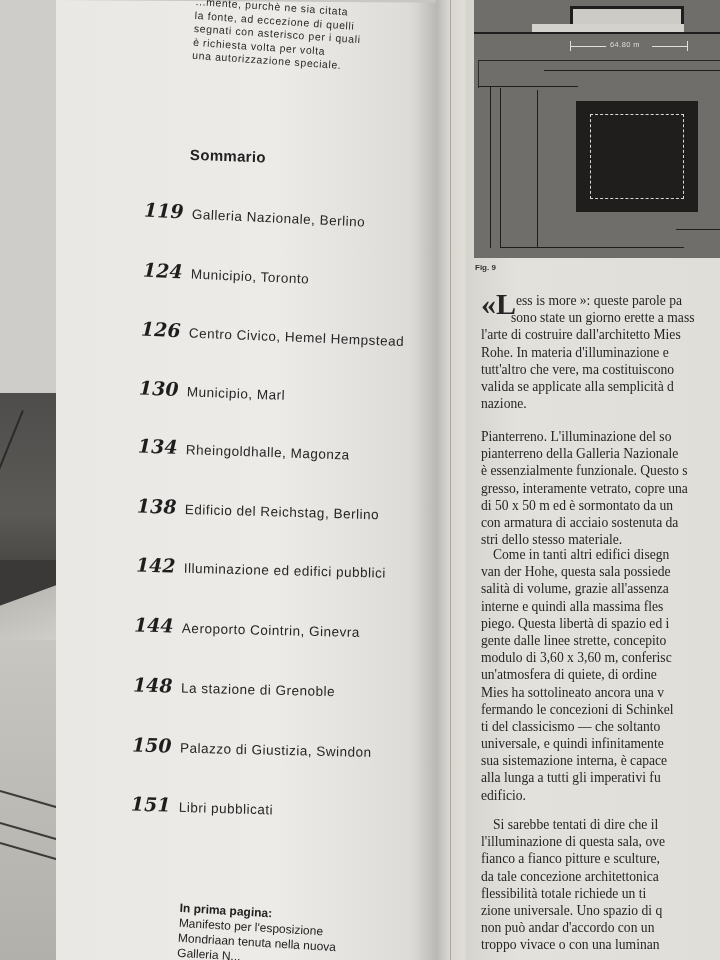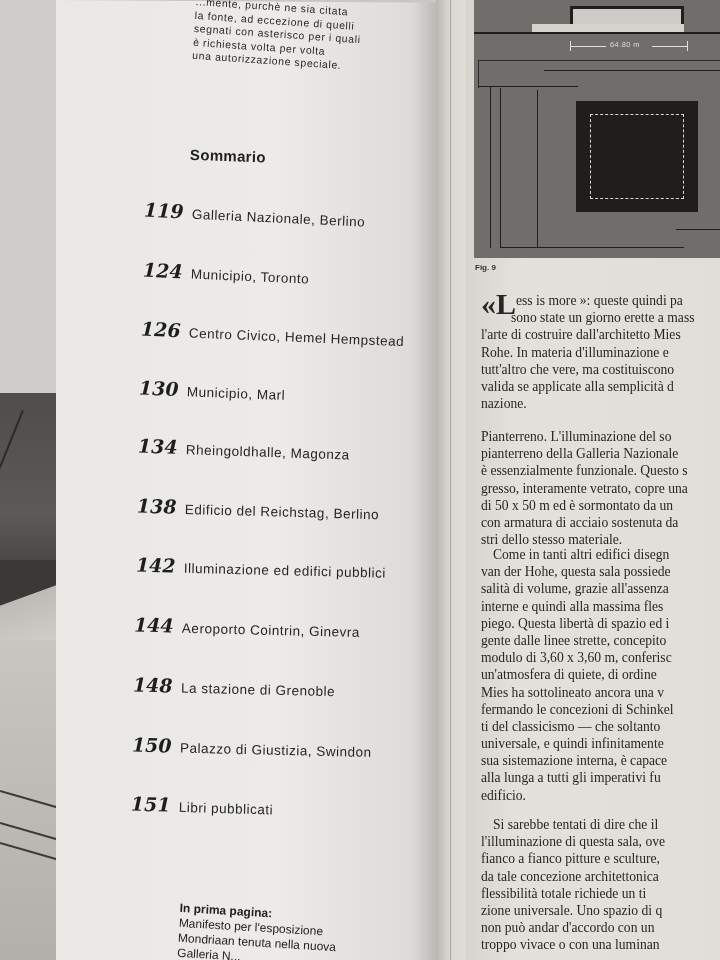--- a/index.html
+++ b/index.html
@@ -238,7 +238,7 @@
   <div class="fig-caption">Fig. 9</div>
 
   <div class="body-text" style="top:292px">
-    <div><span class="dropcap">«</span><span class="dropcap">L</span><span>ess is more »: queste quindi pa</span></div>
+    <div><span class="dropcap">«</span><span class="dropcap">L</span><span>ess is more »: queste parole pa</span></div>
     <div style="padding-left:30px">sono state un giorno erette a mass</div>
     <div>l'arte di costruire dall'architetto Mies</div>
     <div>Rohe. In materia d'illuminazione e</div>

